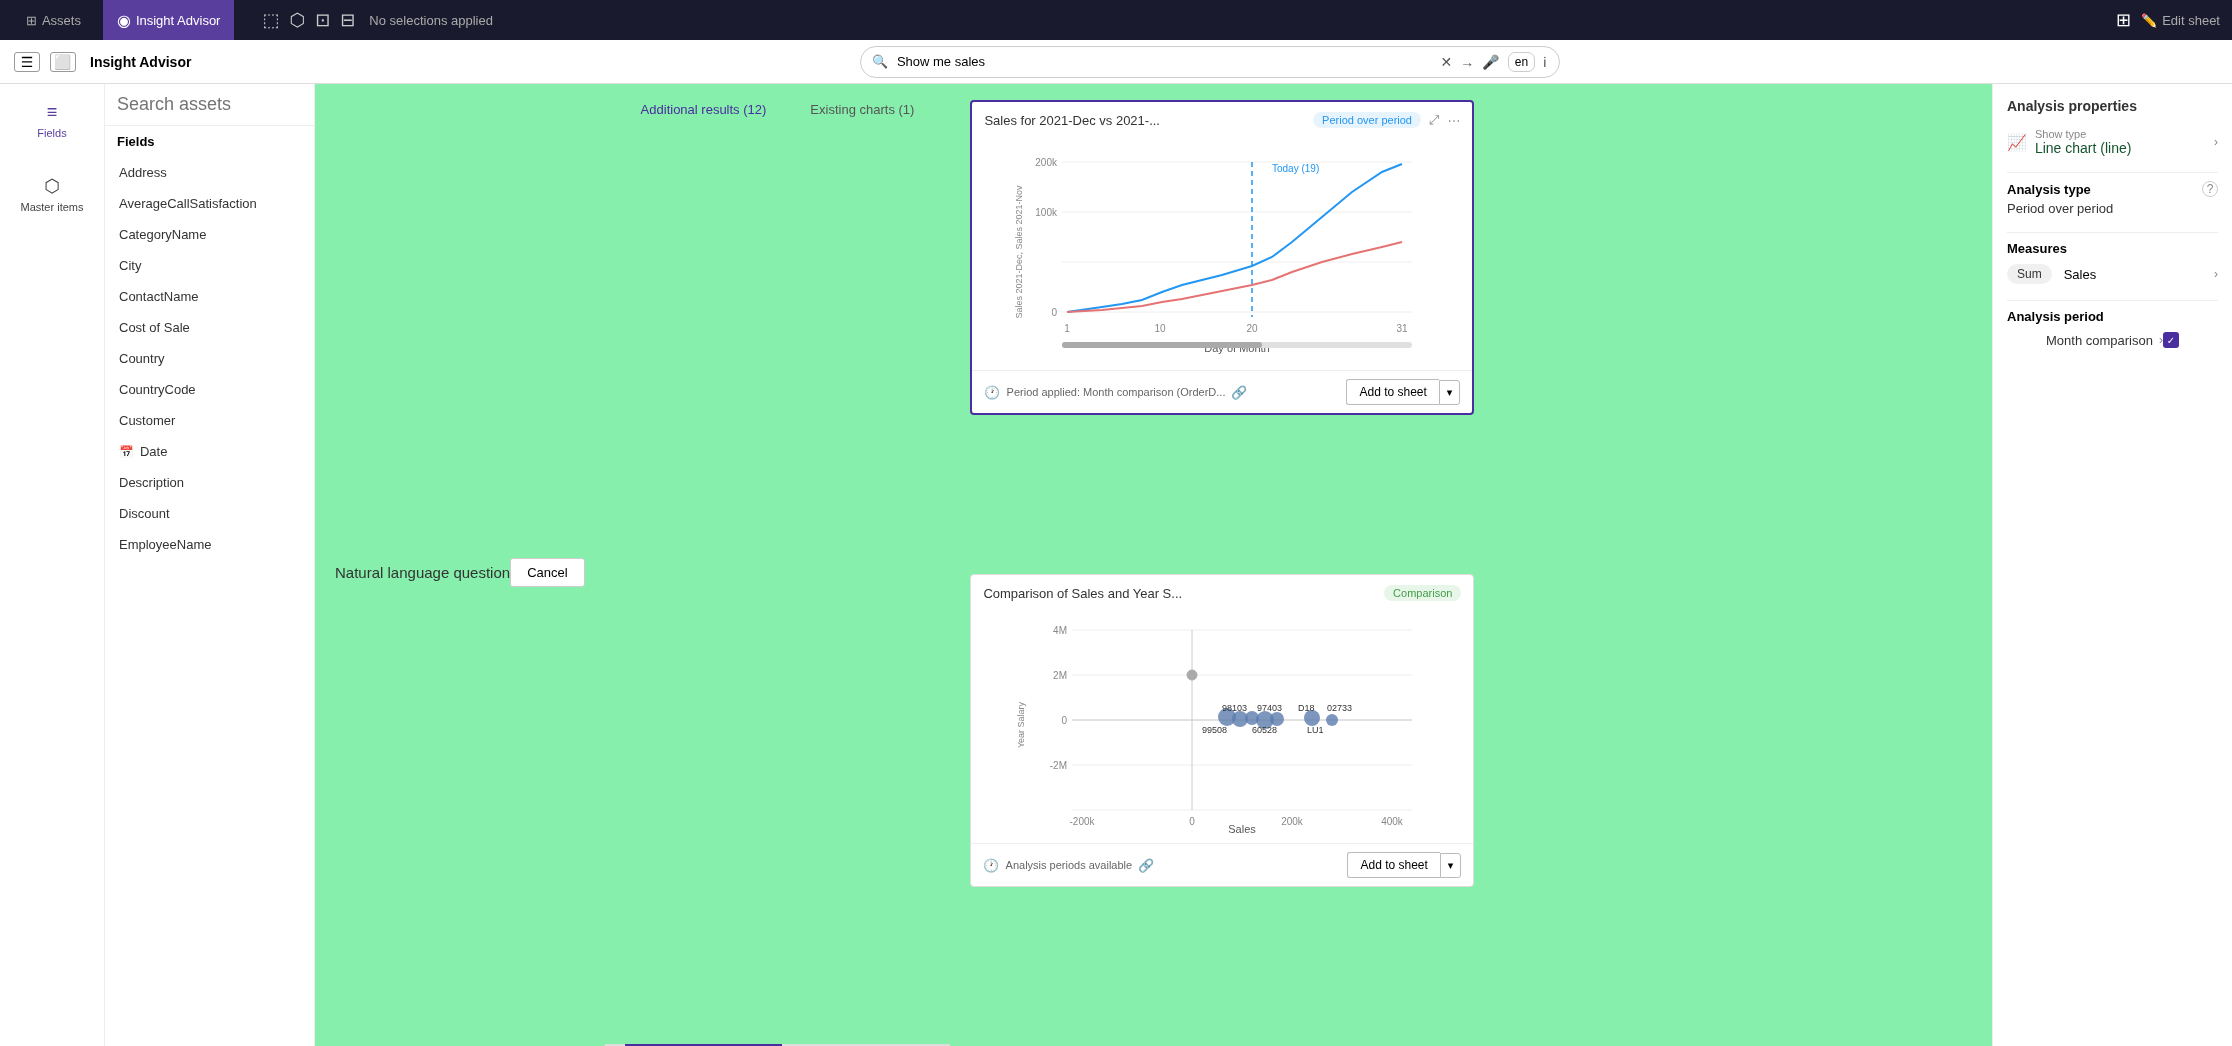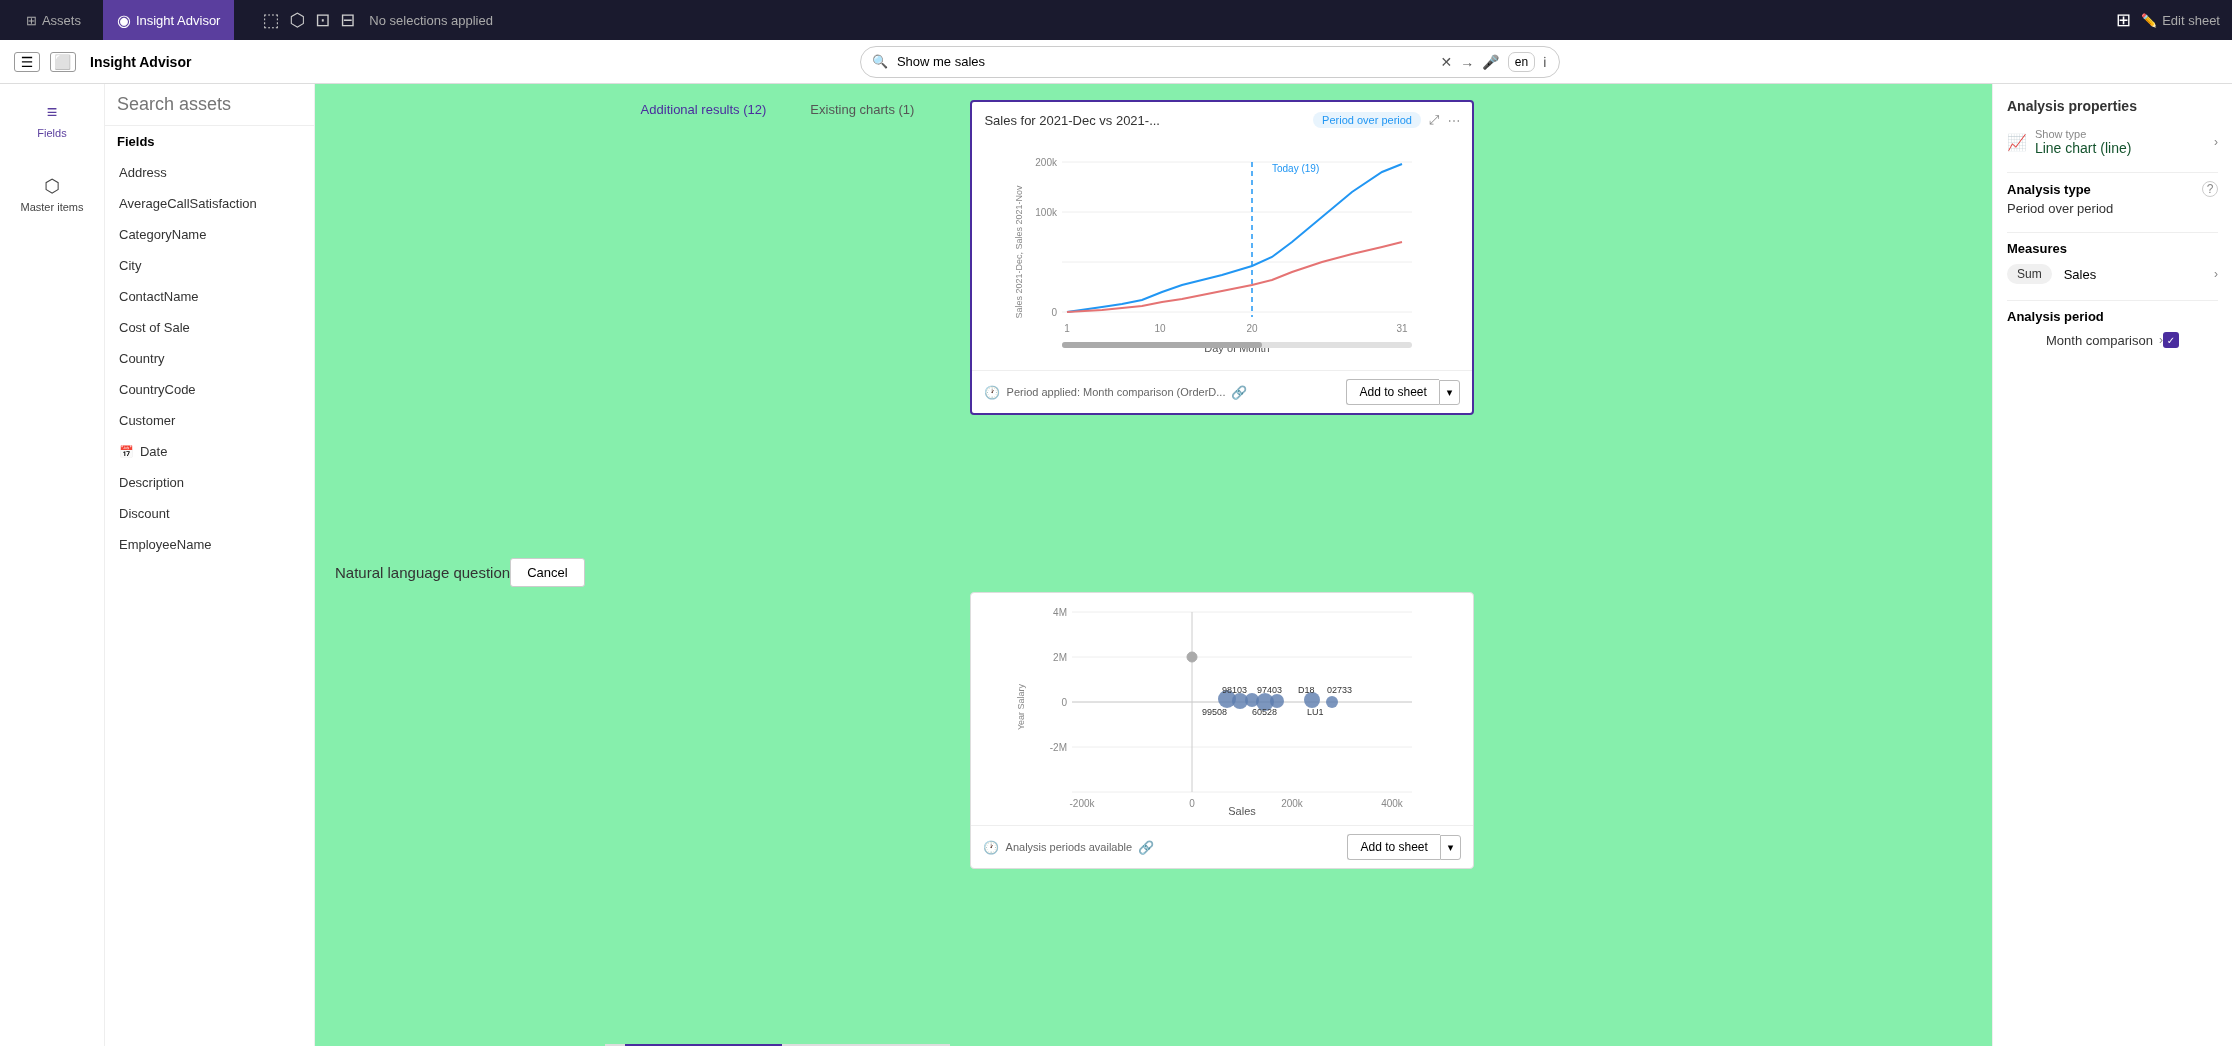--- a/index.html
+++ b/index.html
@@ -268,6 +268,10 @@
       </div>
 
       <div class="chart-card">
+        <div class="chart-card-header">
+          <span class="chart-title">Comparison of Sales and Year S...</span>
+          <span class="badge badge-comparison">Comparison</span>
+        </div>
         <div class="chart-body">
           <div class="chart-svg-container">
             <svg width="100%" height="220" viewBox="0 0 420 220">

